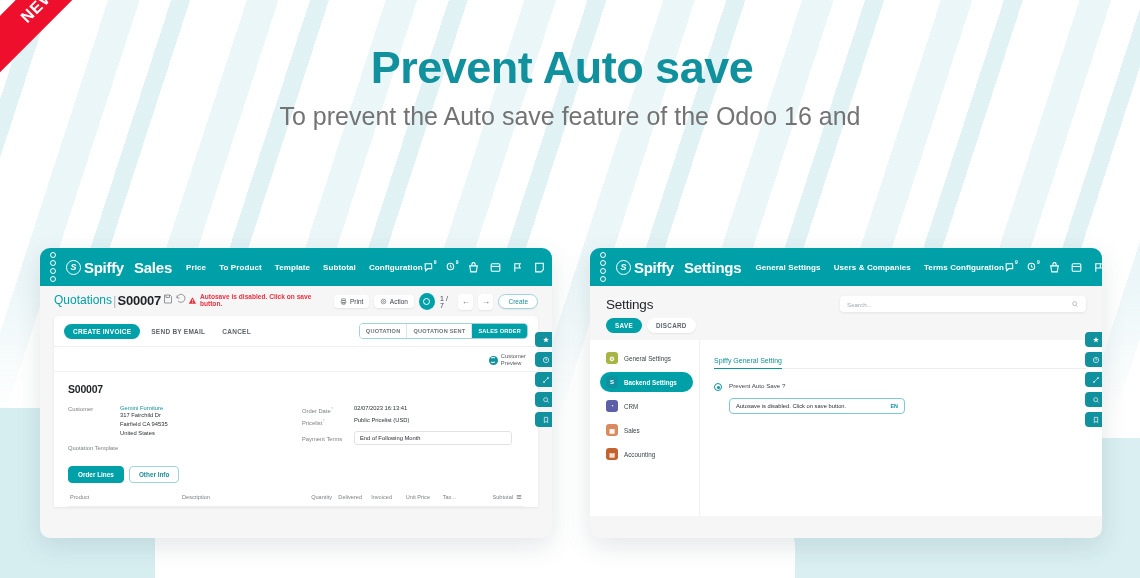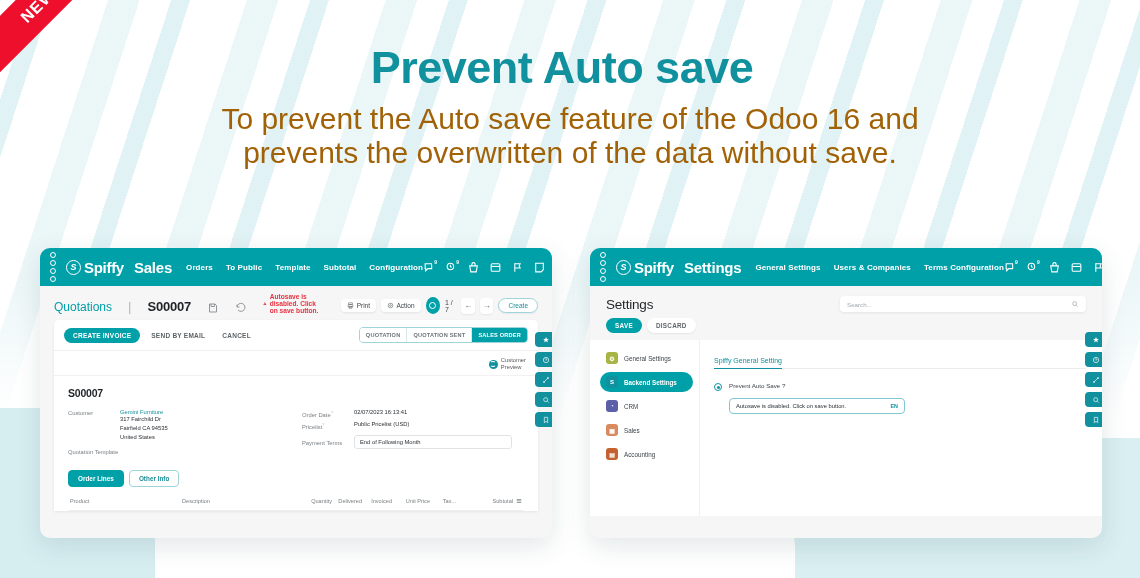--- a/index.html
+++ b/index.html
@@ -66,7 +66,7 @@
   }
   .subhead {
     position: absolute; top: 102px; left: 0; right: 0; text-align: center;
-    color: #a16207; font-size: 30px; line-height: 1.14; z-index: 5;
+    color: #737373; font-size: 25px; line-height: 1.14; z-index: 5;
   }
 
   

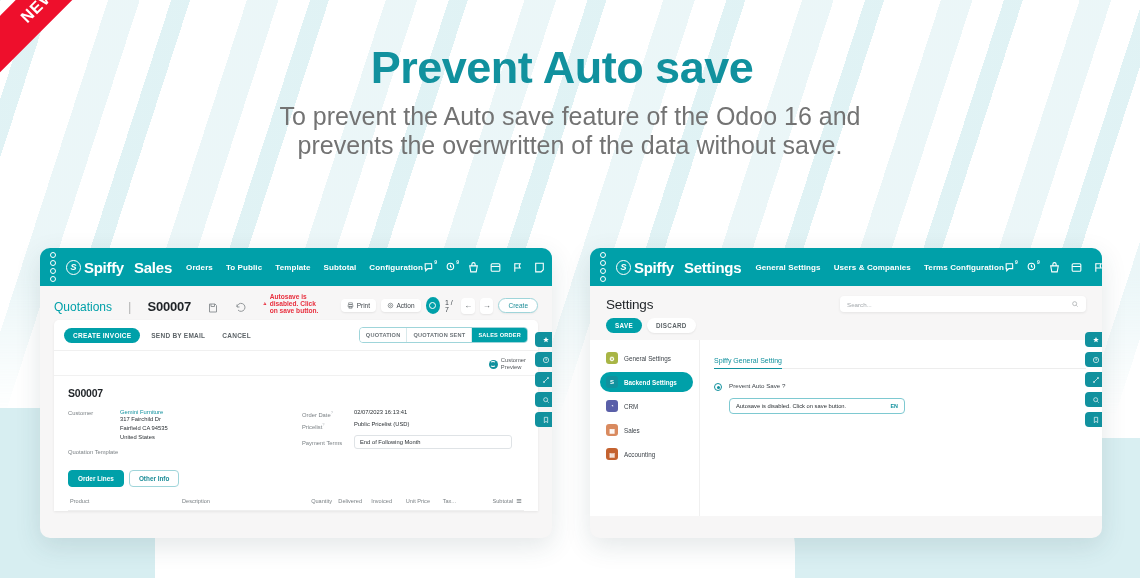--- a/index.html
+++ b/index.html
@@ -287,7 +287,6 @@
 <div class="headline">Prevent Auto save</div>
 <div class="subhead">
   <div>To prevent the Auto save feature of the Odoo 16 and</div>
-  <div>prevents the overwritten of the data without save.</div>
 </div>
 
 <div class="win win-left">

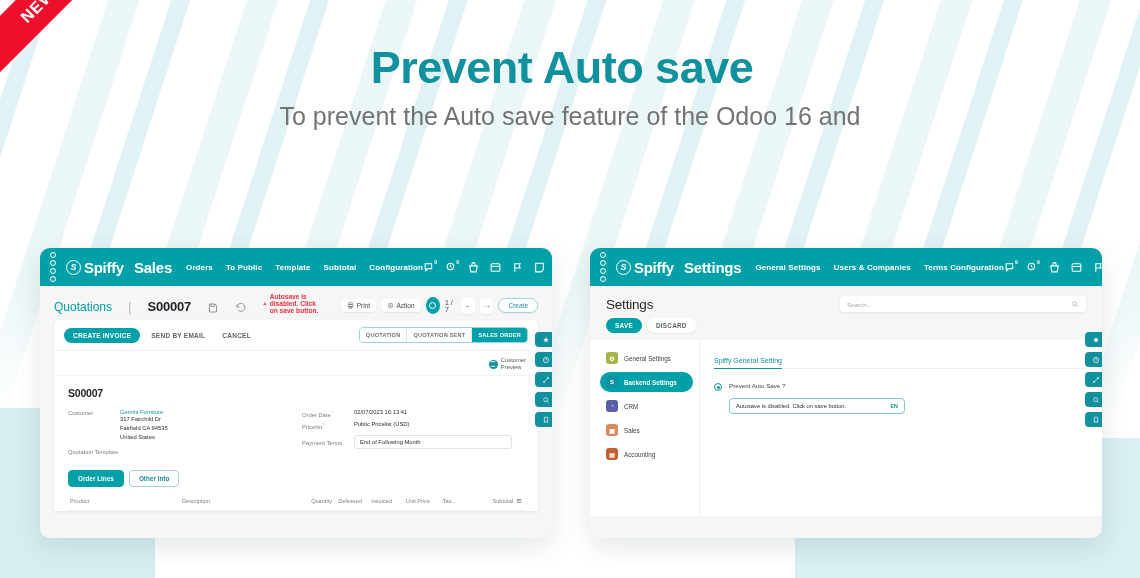--- a/index.html
+++ b/index.html
@@ -304,7 +304,7 @@
     </div>
     <div class="app-name">Sales</div>
     <div class="nav-menu">
-      <span>Orders</span>
+      <span>Price</span>
       <span>To Public</span>
       <span>Template</span>
       <span>Subtotal</span>

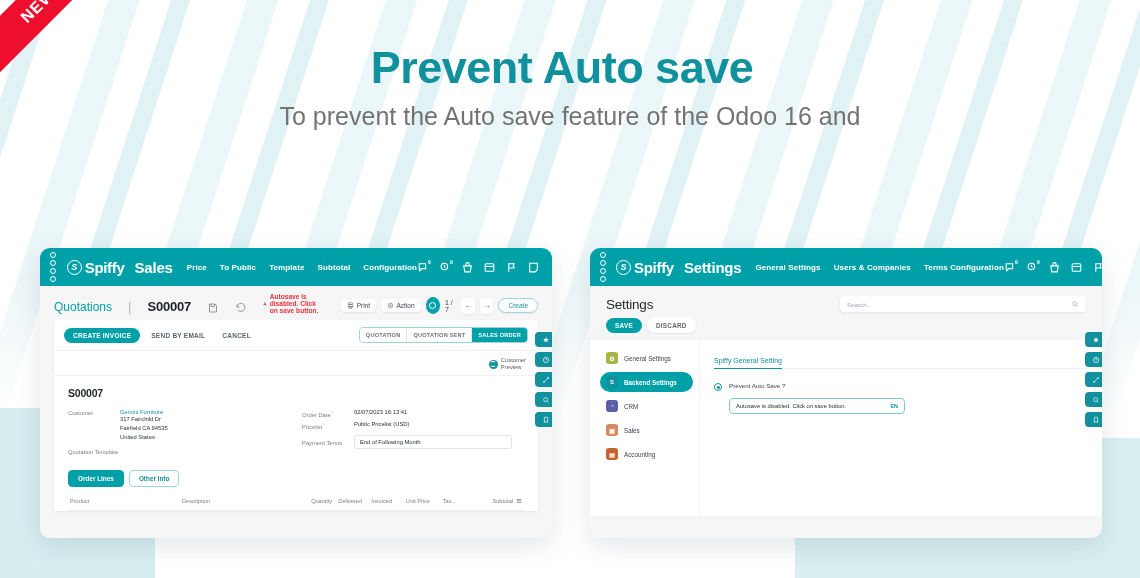--- a/index.html
+++ b/index.html
@@ -305,7 +305,7 @@
     <div class="app-name">Sales</div>
     <div class="nav-menu">
       <span>Price</span>
-      <span>To Public</span>
+      <span>To Product</span>
       <span>Template</span>
       <span>Subtotal</span>
       <span>Configuration</span>

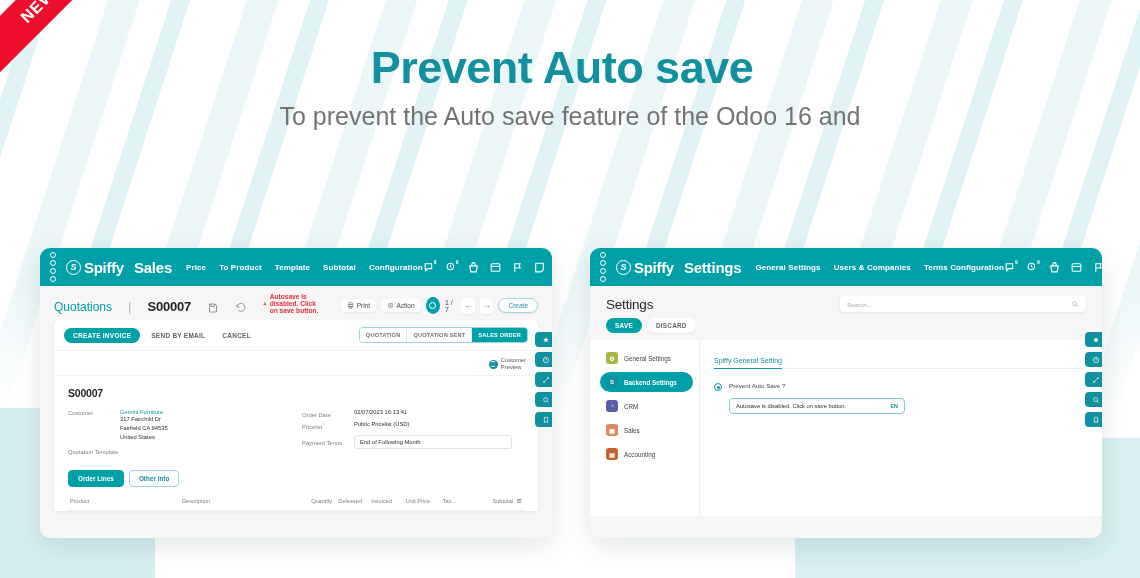--- a/index.html
+++ b/index.html
@@ -110,7 +110,7 @@
 
   
   .ctrlbar {
-    display: flex; align-items: flex-end; gap: 16px;
+    display: flex; align-items: flex-start; gap: 1px;
     padding: 7px 14px 6px; font-size: 9px; background: #f7f6f6;
   }
   .crumb-root { color: #00a0a9; font-size: 12px; }

